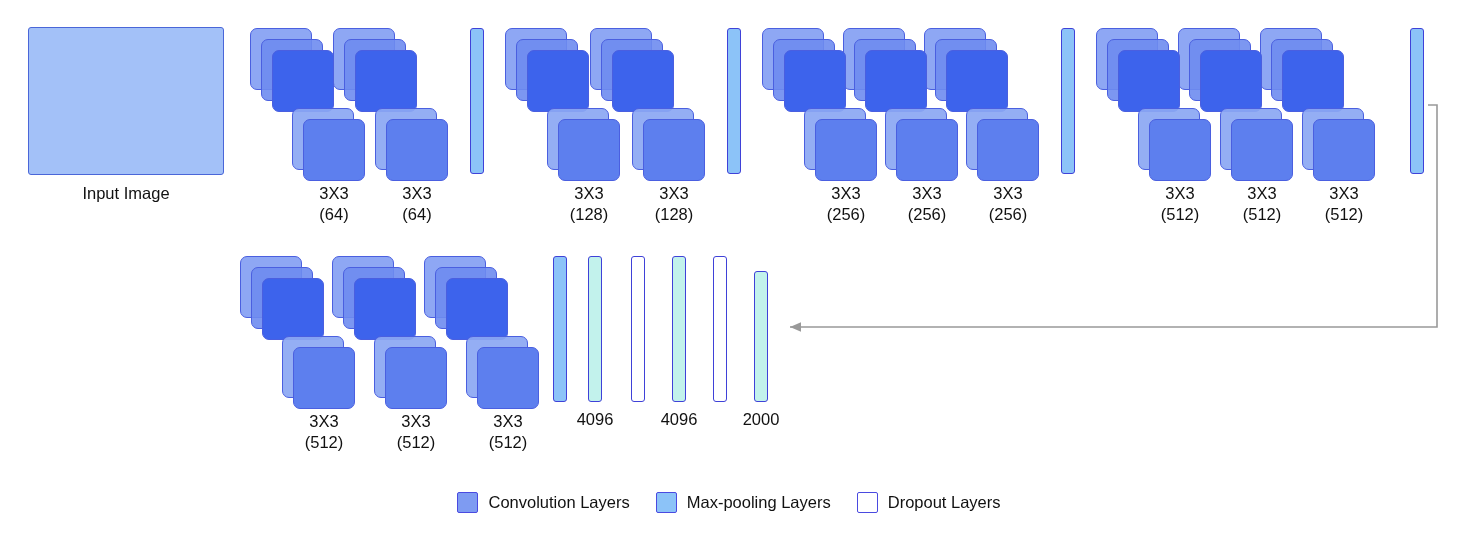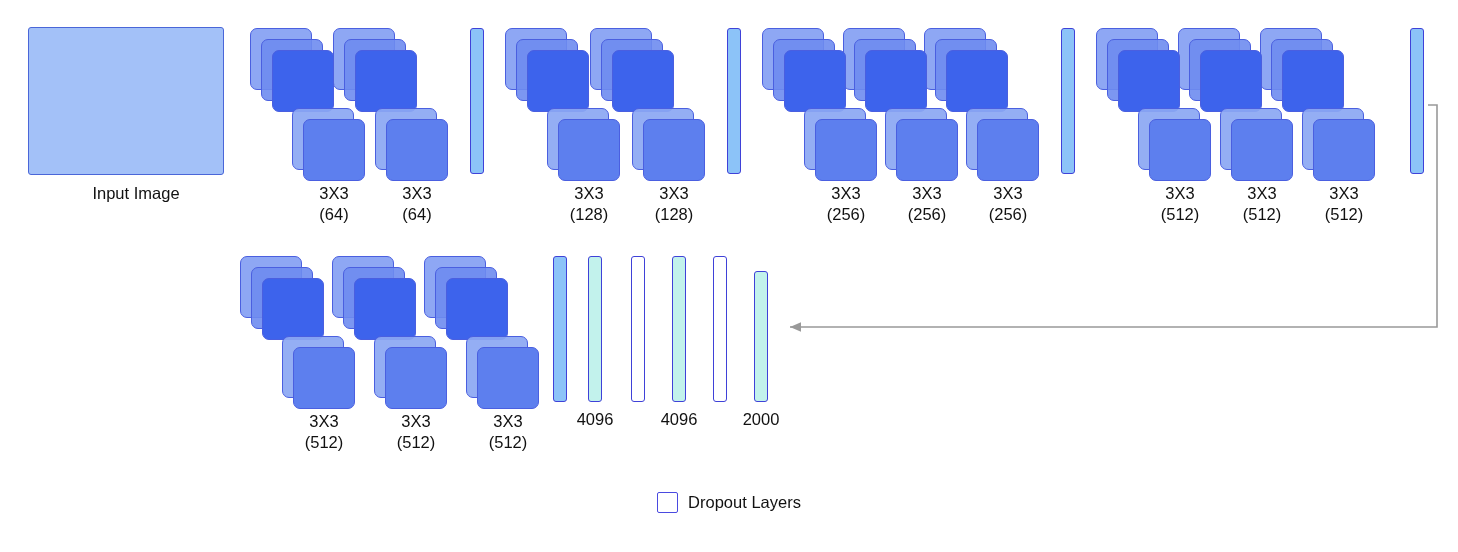--- a/index.html
+++ b/index.html
@@ -111,7 +111,7 @@
 <div id="stage">
 
   <div class="node input-img" style="left:28px; top:27px; width:196px; height:148px;"></div>
-  <div class="lbl" style="left:36px; top:183px; width:200px;">Input Image</div>
+  <div class="lbl" style="left:26px; top:183px; width:200px;">Input Image</div>
 
   <div id="blocks-layer">
       <div class="convgroup" style="left:0px; top:0px; width:0px; height:0px;">

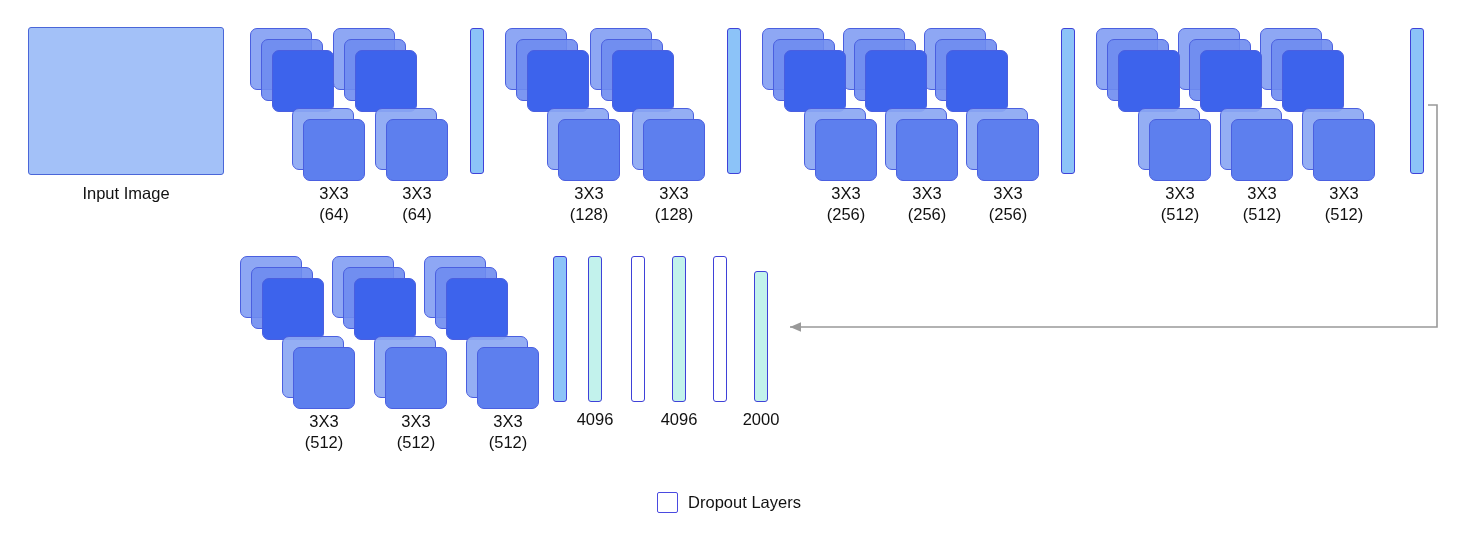--- a/index.html
+++ b/index.html
@@ -292,6 +292,10 @@
 
   <div class="legend">
     <div class="legend-item">
+      <span class="legend-sw" style="background:#7e9bf2;"></span>
+      <span class="legend-txt">Convolution Layers</span>
+    </div>
+    <div class="legend-item">
       <span class="legend-sw" style="background:#ffffff;"></span>
       <span class="legend-txt">Dropout Layers</span>
     </div>

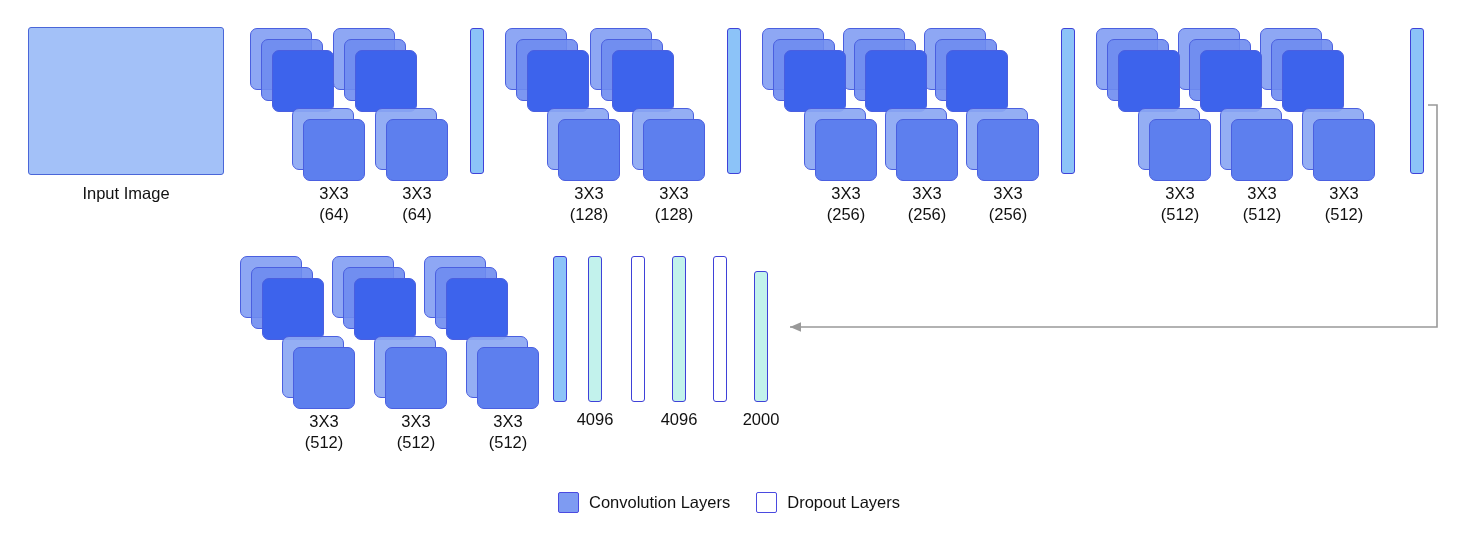--- a/index.html
+++ b/index.html
@@ -296,6 +296,10 @@
       <span class="legend-txt">Convolution Layers</span>
     </div>
     <div class="legend-item">
+      <span class="legend-sw" style="background:#8cc3f8;"></span>
+      <span class="legend-txt">Max-pooling Layers</span>
+    </div>
+    <div class="legend-item">
       <span class="legend-sw" style="background:#ffffff;"></span>
       <span class="legend-txt">Dropout Layers</span>
     </div>

